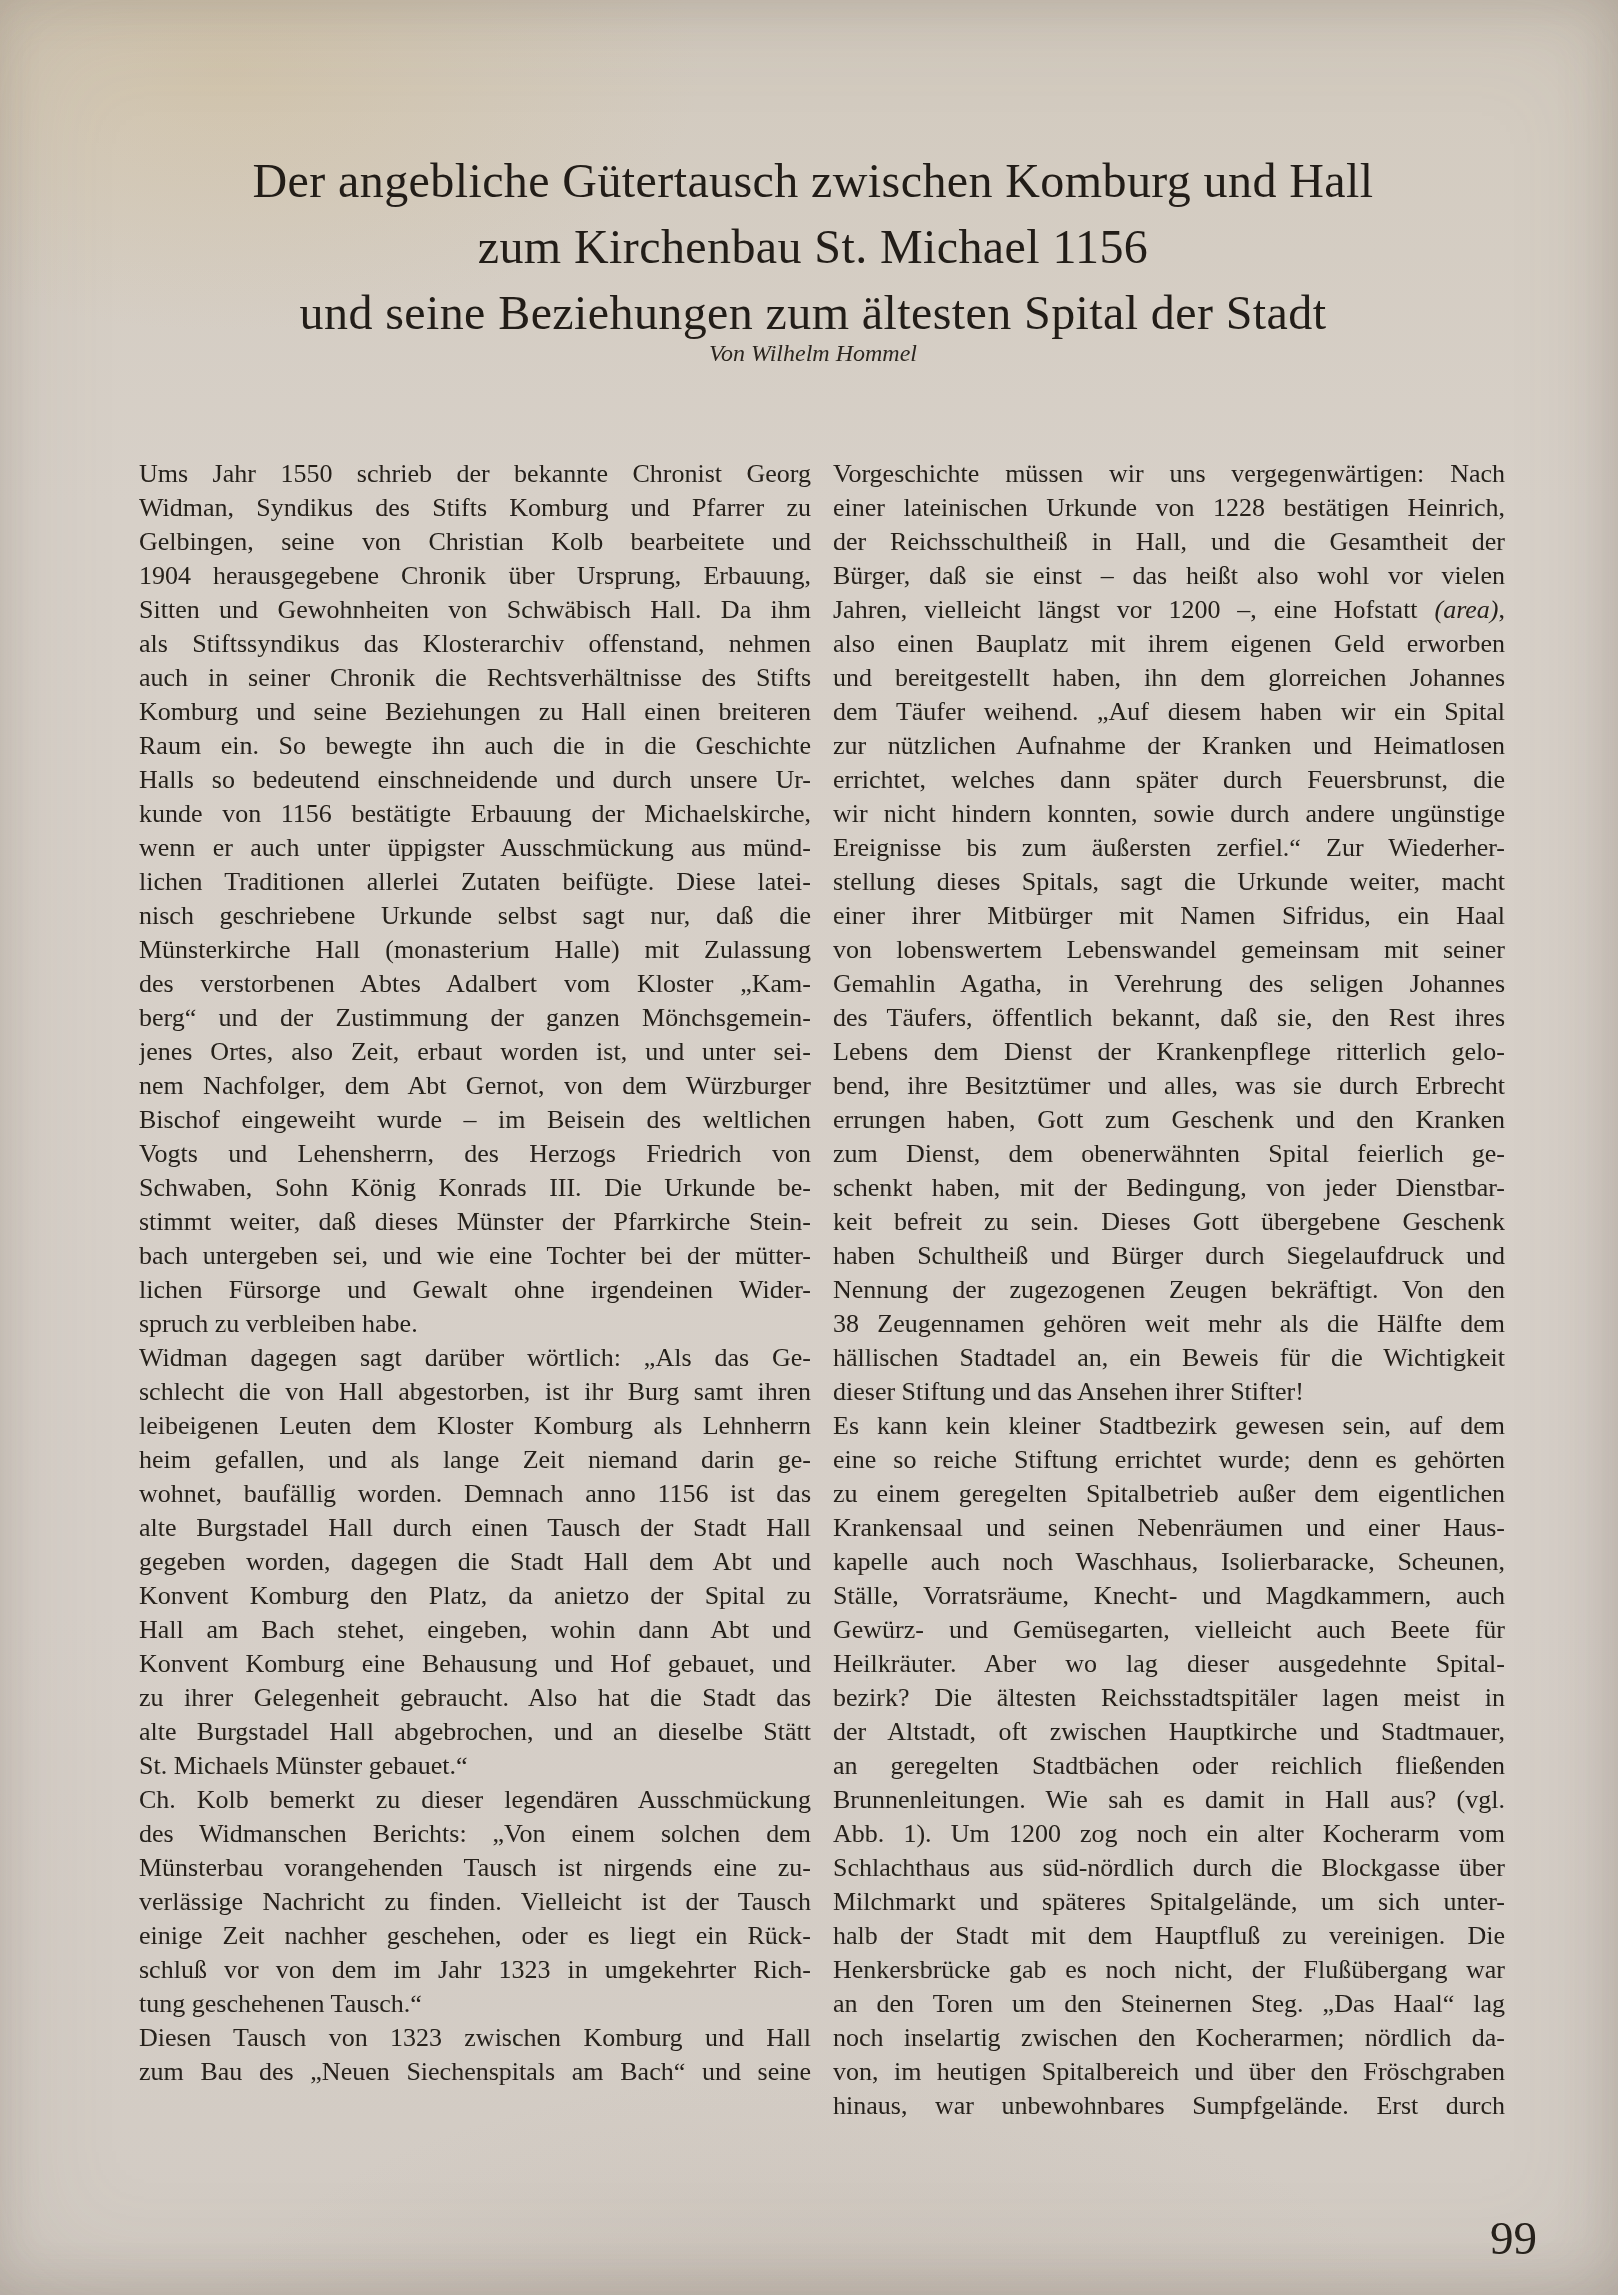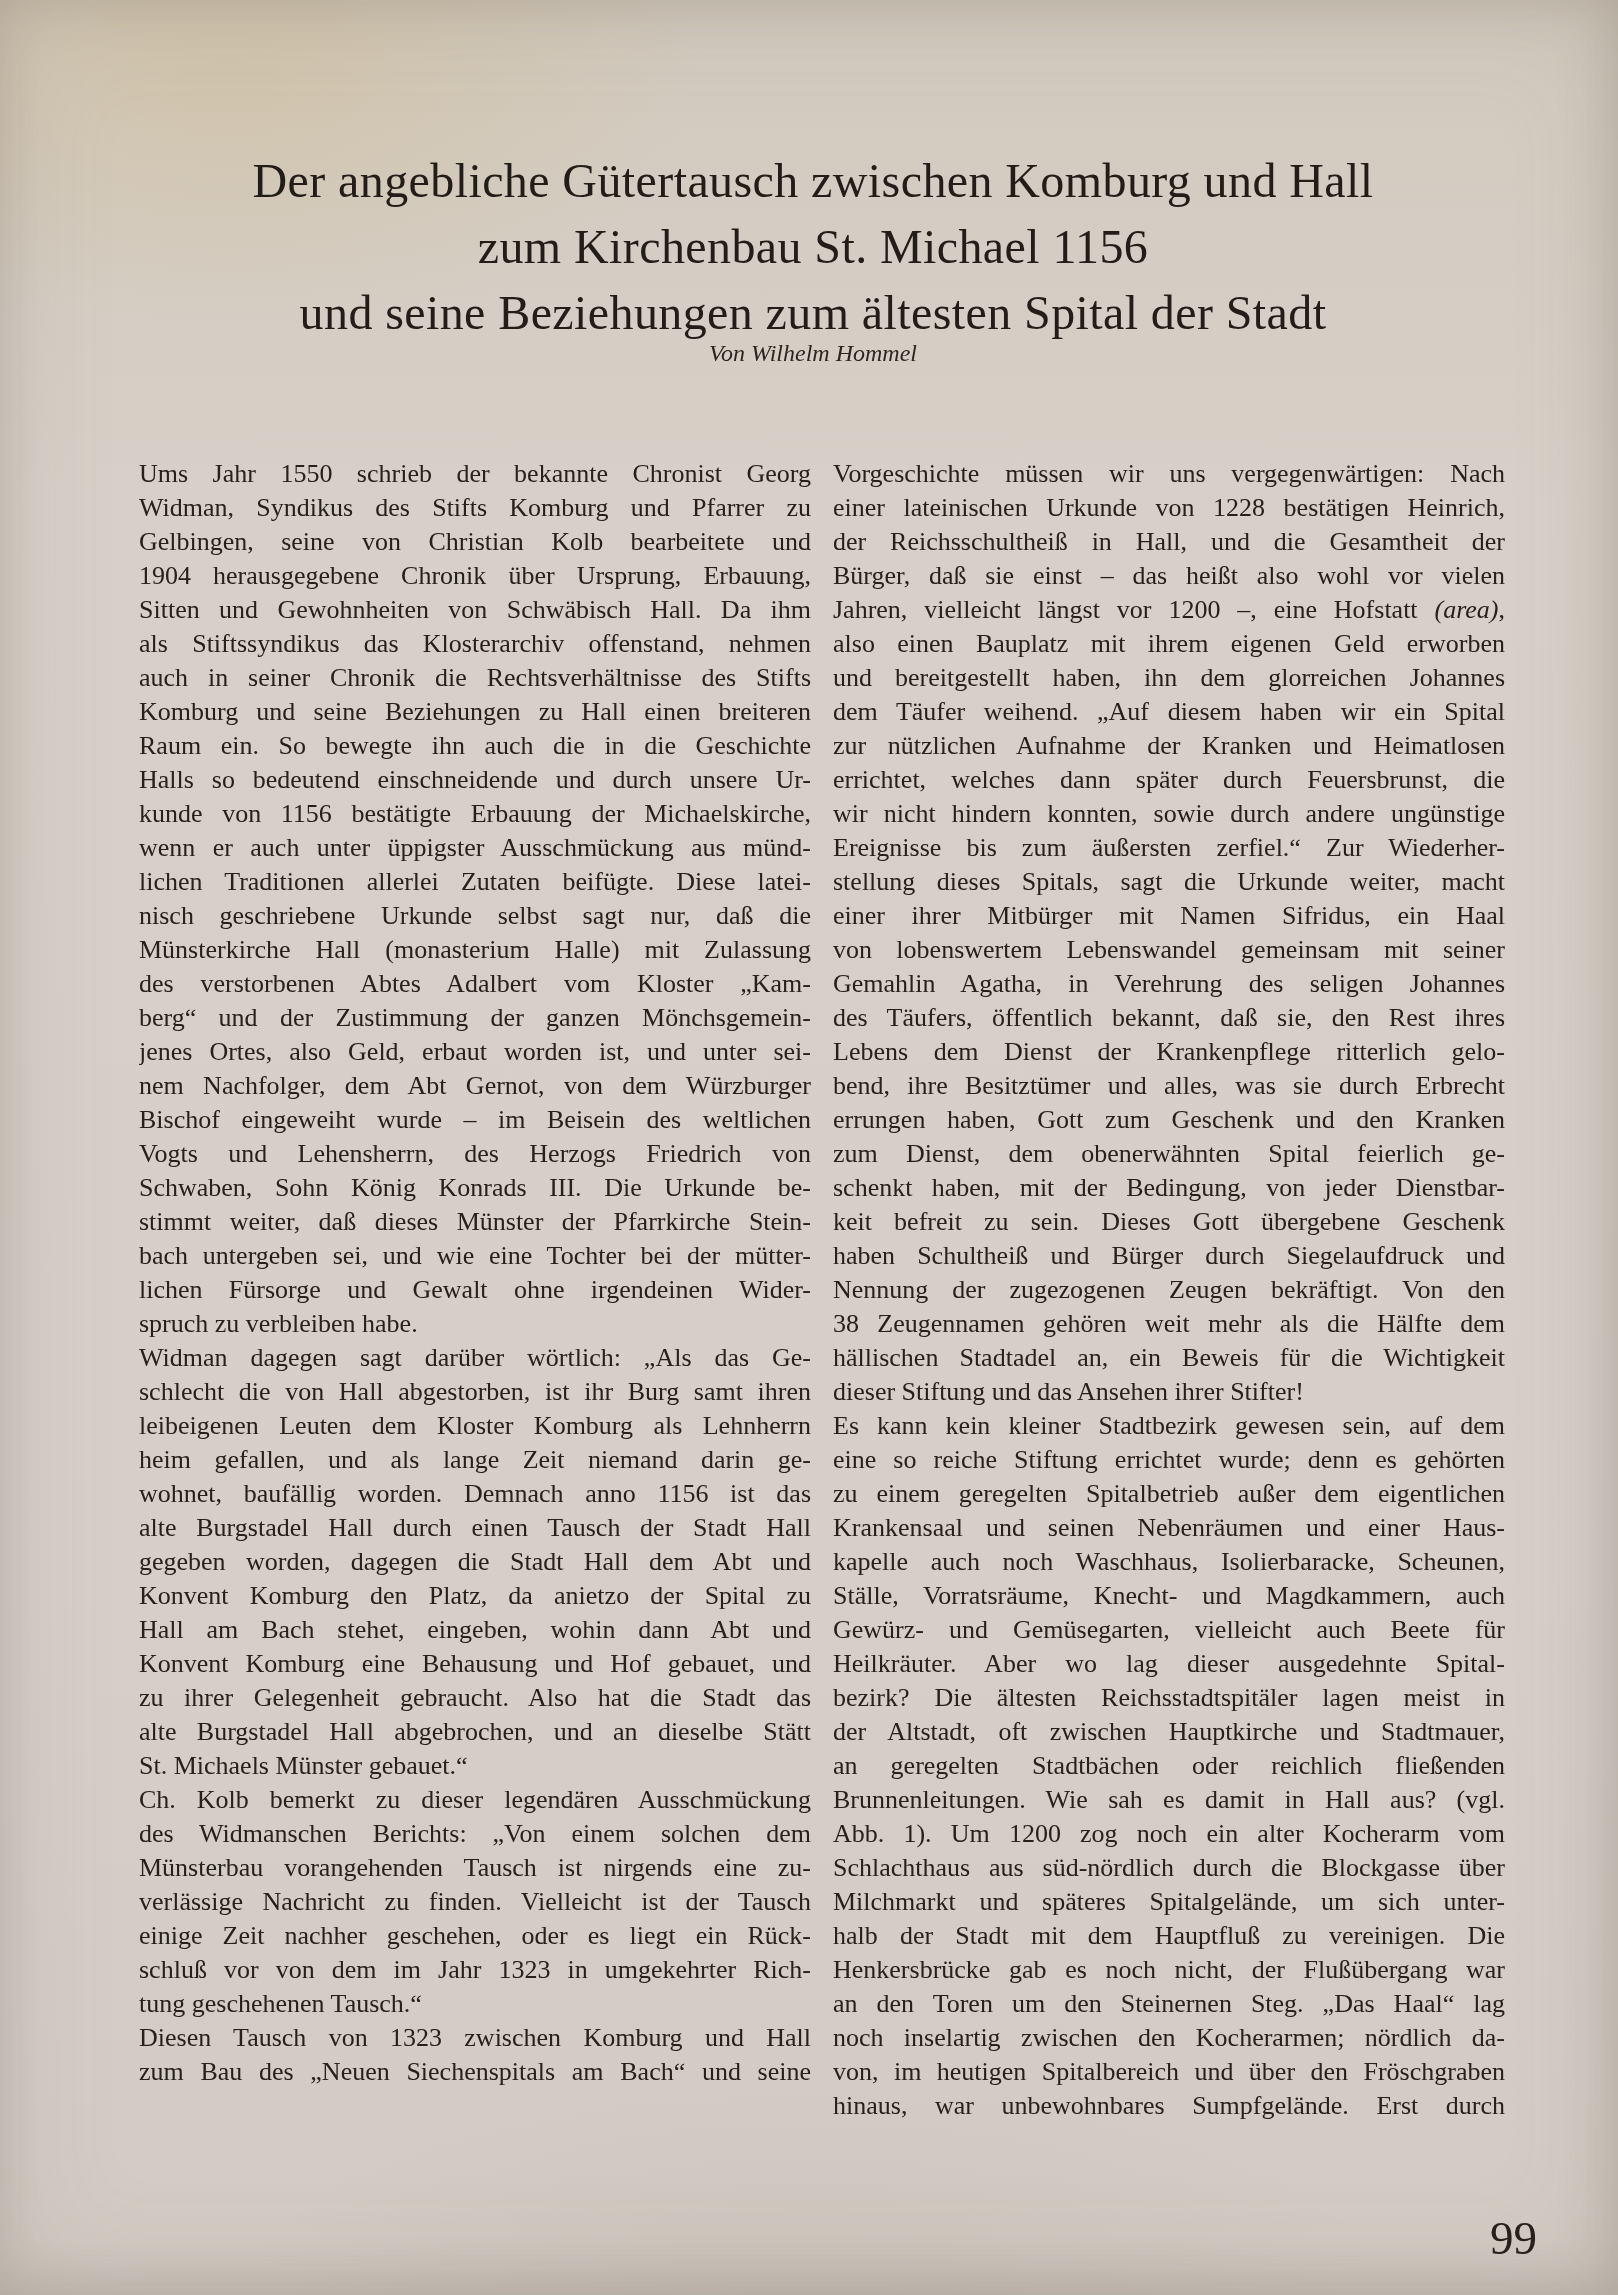--- a/index.html
+++ b/index.html
@@ -109,7 +109,7 @@
         <div class="line">Münsterkirche Hall (monasterium Halle) mit Zulassung</div>
         <div class="line">des verstorbenen Abtes Adalbert vom Kloster „Kam-</div>
         <div class="line">berg“ und der Zustimmung der ganzen Mönchsgemein-</div>
-        <div class="line">jenes Ortes, also Geld, erbaut worden ist, und unter sei-</div>
+        <div class="line">jenes Ortes, also Zeit, erbaut worden ist, und unter sei-</div>
         <div class="line">nem Nachfolger, dem Abt Gernot, von dem Würzburger</div>
         <div class="line">Bischof eingeweiht wurde – im Beisein des weltlichen</div>
         <div class="line">Vogts und Lehensherrn, des Herzogs Friedrich von</div>

